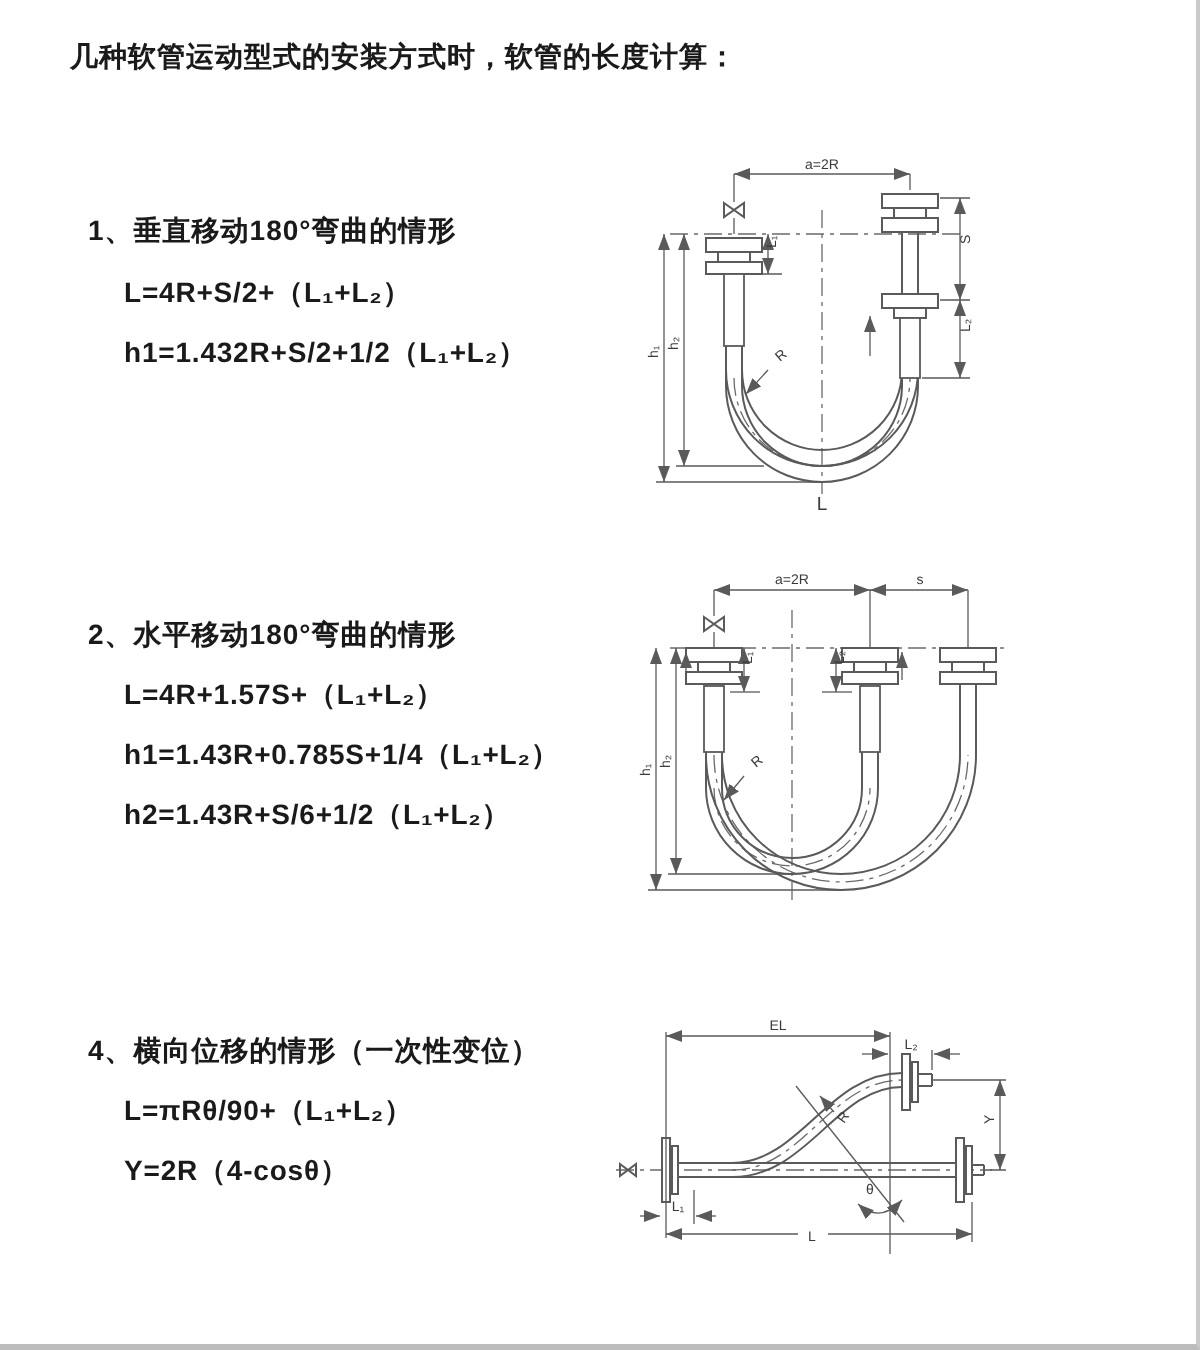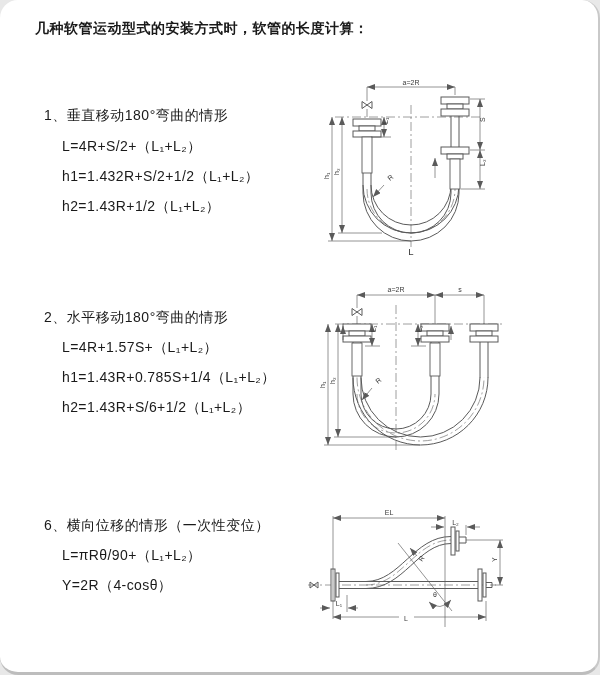--- a/index.html
+++ b/index.html
@@ -5,7 +5,7 @@
   html,body{margin:0;padding:0;background:#e8e8e8;}
   .page{position:relative;width:600px;height:675px;background:#ffffff;overflow:hidden;
         font-family:"Liberation Sans","DejaVu Sans",sans-serif;color:#1a1a1a;
-        border-right:2px solid #c9c9c9;border-bottom:3px solid #bdbdbd;box-sizing:border-box;border-radius:18px;}
+        border-right:2px solid #c9c9c9;border-bottom:3px solid #bdbdbd;box-sizing:border-box;}
   .t{position:absolute;white-space:nowrap;line-height:1;}
   .title{font-size:14px;font-weight:bold;letter-spacing:0.5px;}
   .heading{font-size:14px;font-weight:normal;letter-spacing:0.5px;}

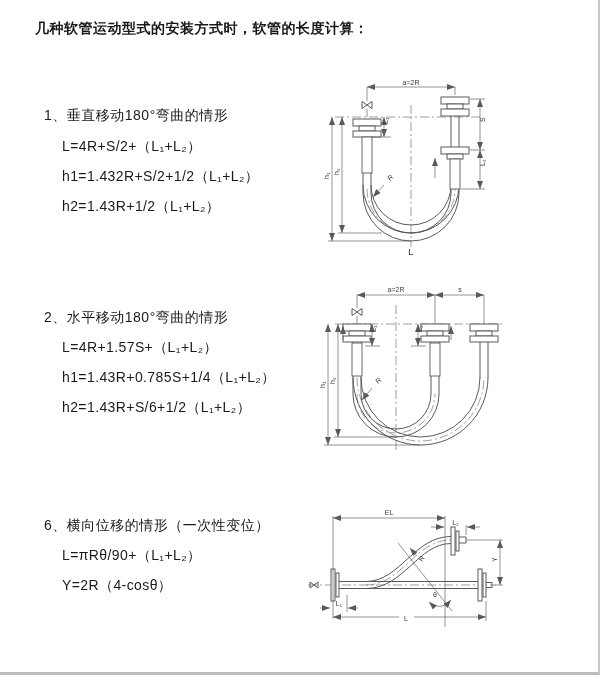--- a/index.html
+++ b/index.html
@@ -8,7 +8,7 @@
         border-right:2px solid #c9c9c9;border-bottom:3px solid #bdbdbd;box-sizing:border-box;}
   .t{position:absolute;white-space:nowrap;line-height:1;}
   .title{font-size:14px;font-weight:bold;letter-spacing:0.5px;}
-  .heading{font-size:14px;font-weight:normal;letter-spacing:0.5px;}
+  .heading{font-size:14px;font-weight:bold;letter-spacing:0.5px;}
   .formula{font-size:14px;font-weight:normal;letter-spacing:0.4px;}
   svg.diag{position:absolute;overflow:visible;}
   .dl{stroke:#5a5a5a;stroke-width:1;fill:none;}

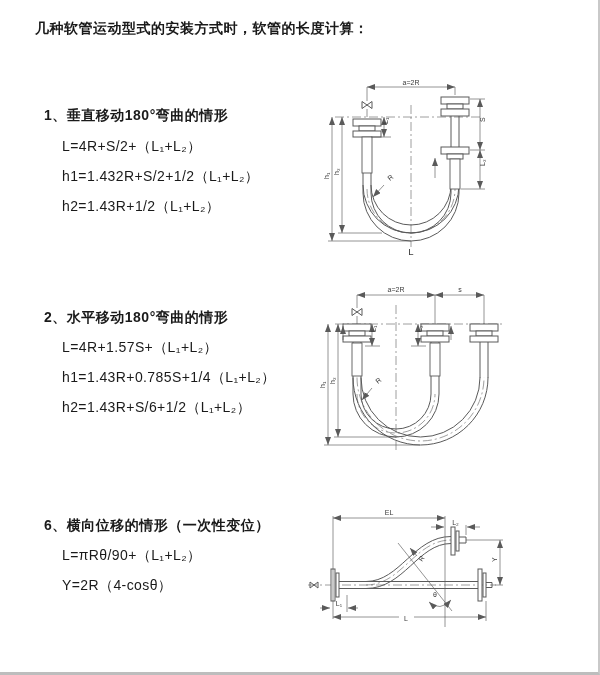--- a/index.html
+++ b/index.html
@@ -9,7 +9,7 @@
   .t{position:absolute;white-space:nowrap;line-height:1;}
   .title{font-size:14px;font-weight:bold;letter-spacing:0.5px;}
   .heading{font-size:14px;font-weight:bold;letter-spacing:0.5px;}
-  .formula{font-size:14px;font-weight:normal;letter-spacing:0.4px;}
+  .formula{font-size:14px;font-weight:bold;letter-spacing:0.4px;}
   svg.diag{position:absolute;overflow:visible;}
   .dl{stroke:#5a5a5a;stroke-width:1;fill:none;}
   .dl rect{fill:#ffffff;}

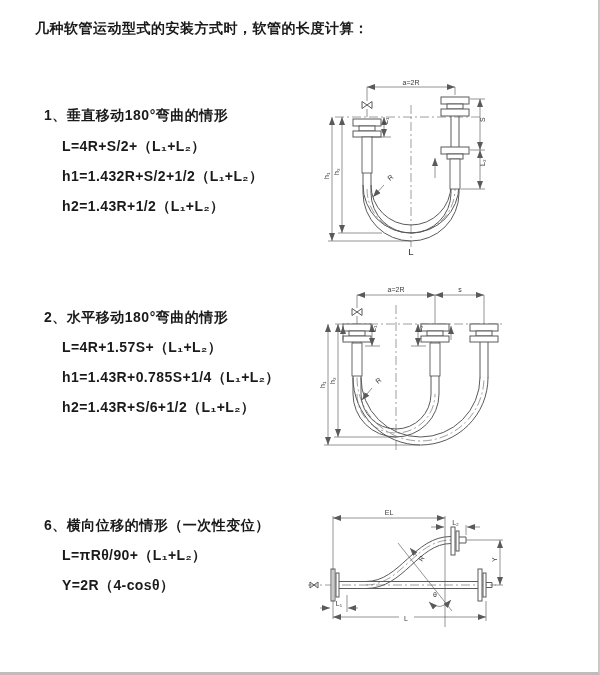--- a/index.html
+++ b/index.html
@@ -30,7 +30,6 @@
   <div class="t heading" style="left:44px;top:108px">1、垂直移动180°弯曲的情形</div>
   <div class="t formula" style="left:62px;top:139px">L=4R+S/2+（L₁+L₂）</div>
   <div class="t formula" style="left:62px;top:169px">h1=1.432R+S/2+1/2（L₁+L₂）</div>
-  <div class="t formula" style="left:62px;top:199px">h2=1.43R+1/2（L₁+L₂）</div>
 
   <div class="t heading" style="left:44px;top:310px">2、水平移动180°弯曲的情形</div>
   <div class="t formula" style="left:62px;top:340px">L=4R+1.57S+（L₁+L₂）</div>

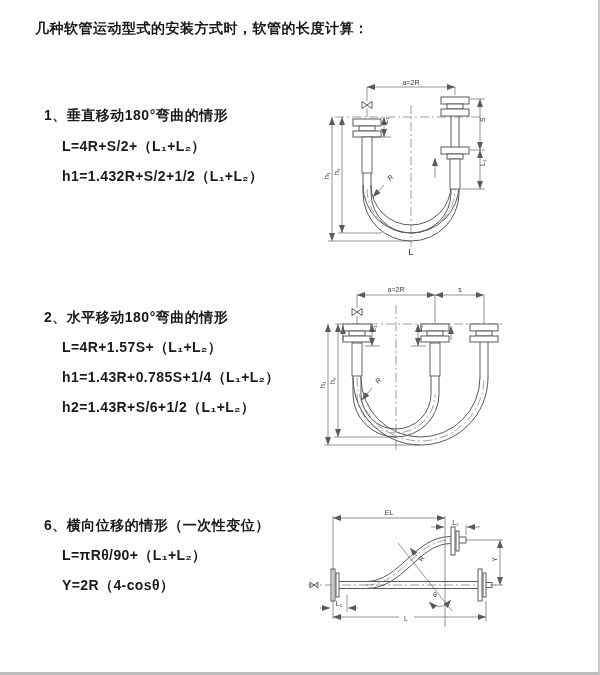--- a/index.html
+++ b/index.html
@@ -36,7 +36,7 @@
   <div class="t formula" style="left:62px;top:370px">h1=1.43R+0.785S+1/4（L₁+L₂）</div>
   <div class="t formula" style="left:62px;top:400px">h2=1.43R+S/6+1/2（L₁+L₂）</div>
 
-  <div class="t heading" style="left:44px;top:518px">6、横向位移的情形（一次性变位）</div>
+  <div class="t heading" style="left:44px;top:518px">4、横向位移的情形（一次性变位）</div>
   <div class="t formula" style="left:62px;top:548px">L=πRθ/90+（L₁+L₂）</div>
   <div class="t formula" style="left:62px;top:578px">Y=2R（4-cosθ）</div>
 

